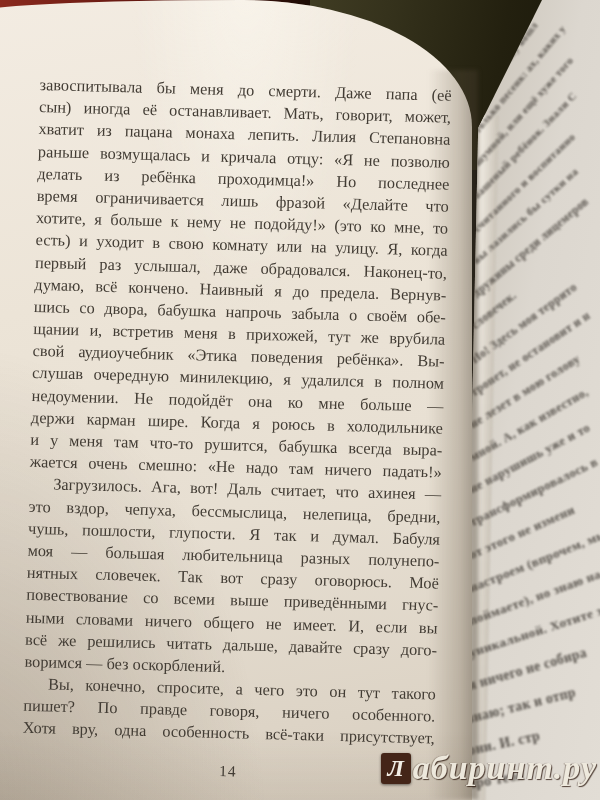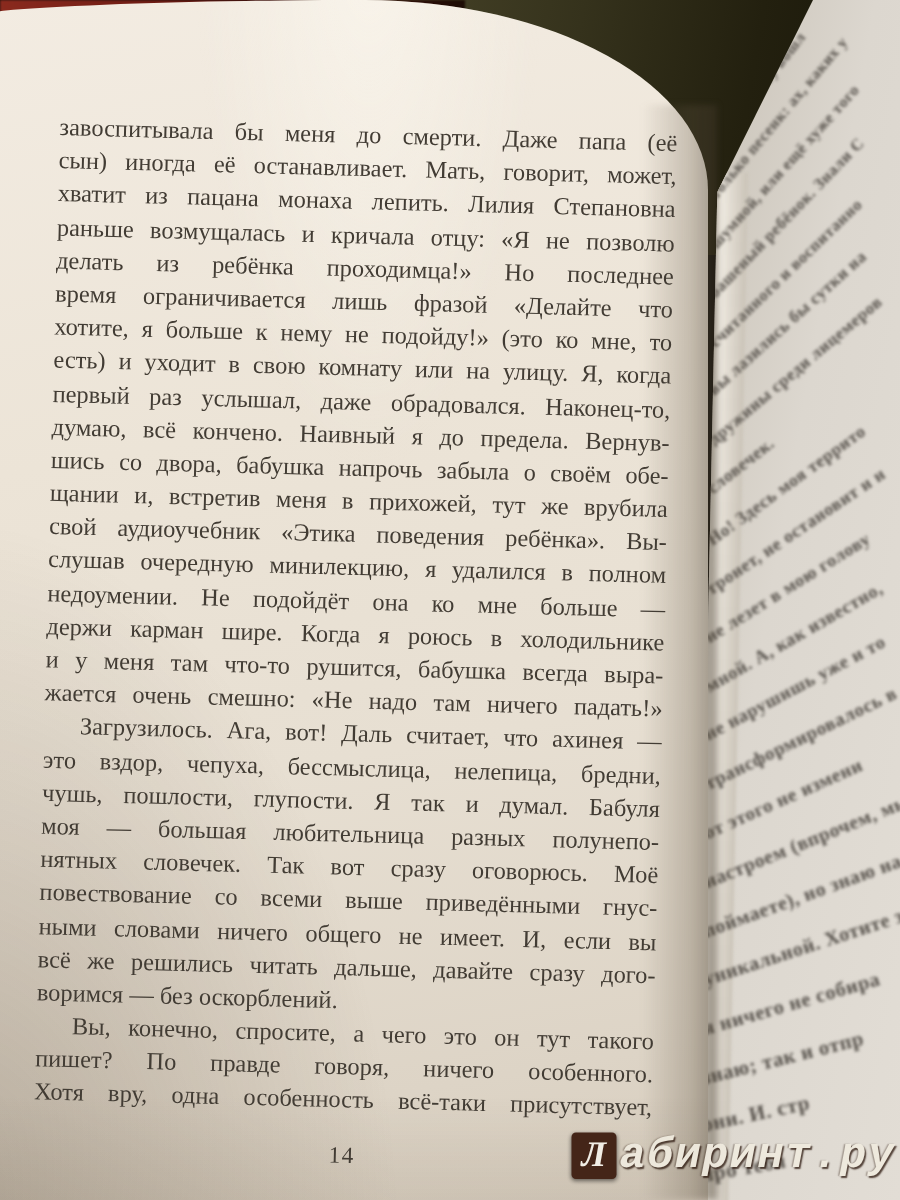--- a/index.html
+++ b/index.html
@@ -77,9 +77,8 @@
     font-size:24px;font-style:italic;box-shadow:0 1px 3px rgba(0,0,0,.55);
   }
   .wm-text{
-    font-size:29px;letter-spacing:1px;color:var(--c-wm_text,#efeade);
+    font-size:34px;letter-spacing:1px;color:var(--c-wm_text,#efeade);
     text-shadow:1px 1px 1px rgba(40,20,10,.8),-1px 0 1px rgba(40,20,10,.35);
-    font-family:Liberation Mono, monospace;
   }
 </style>
 </head>

